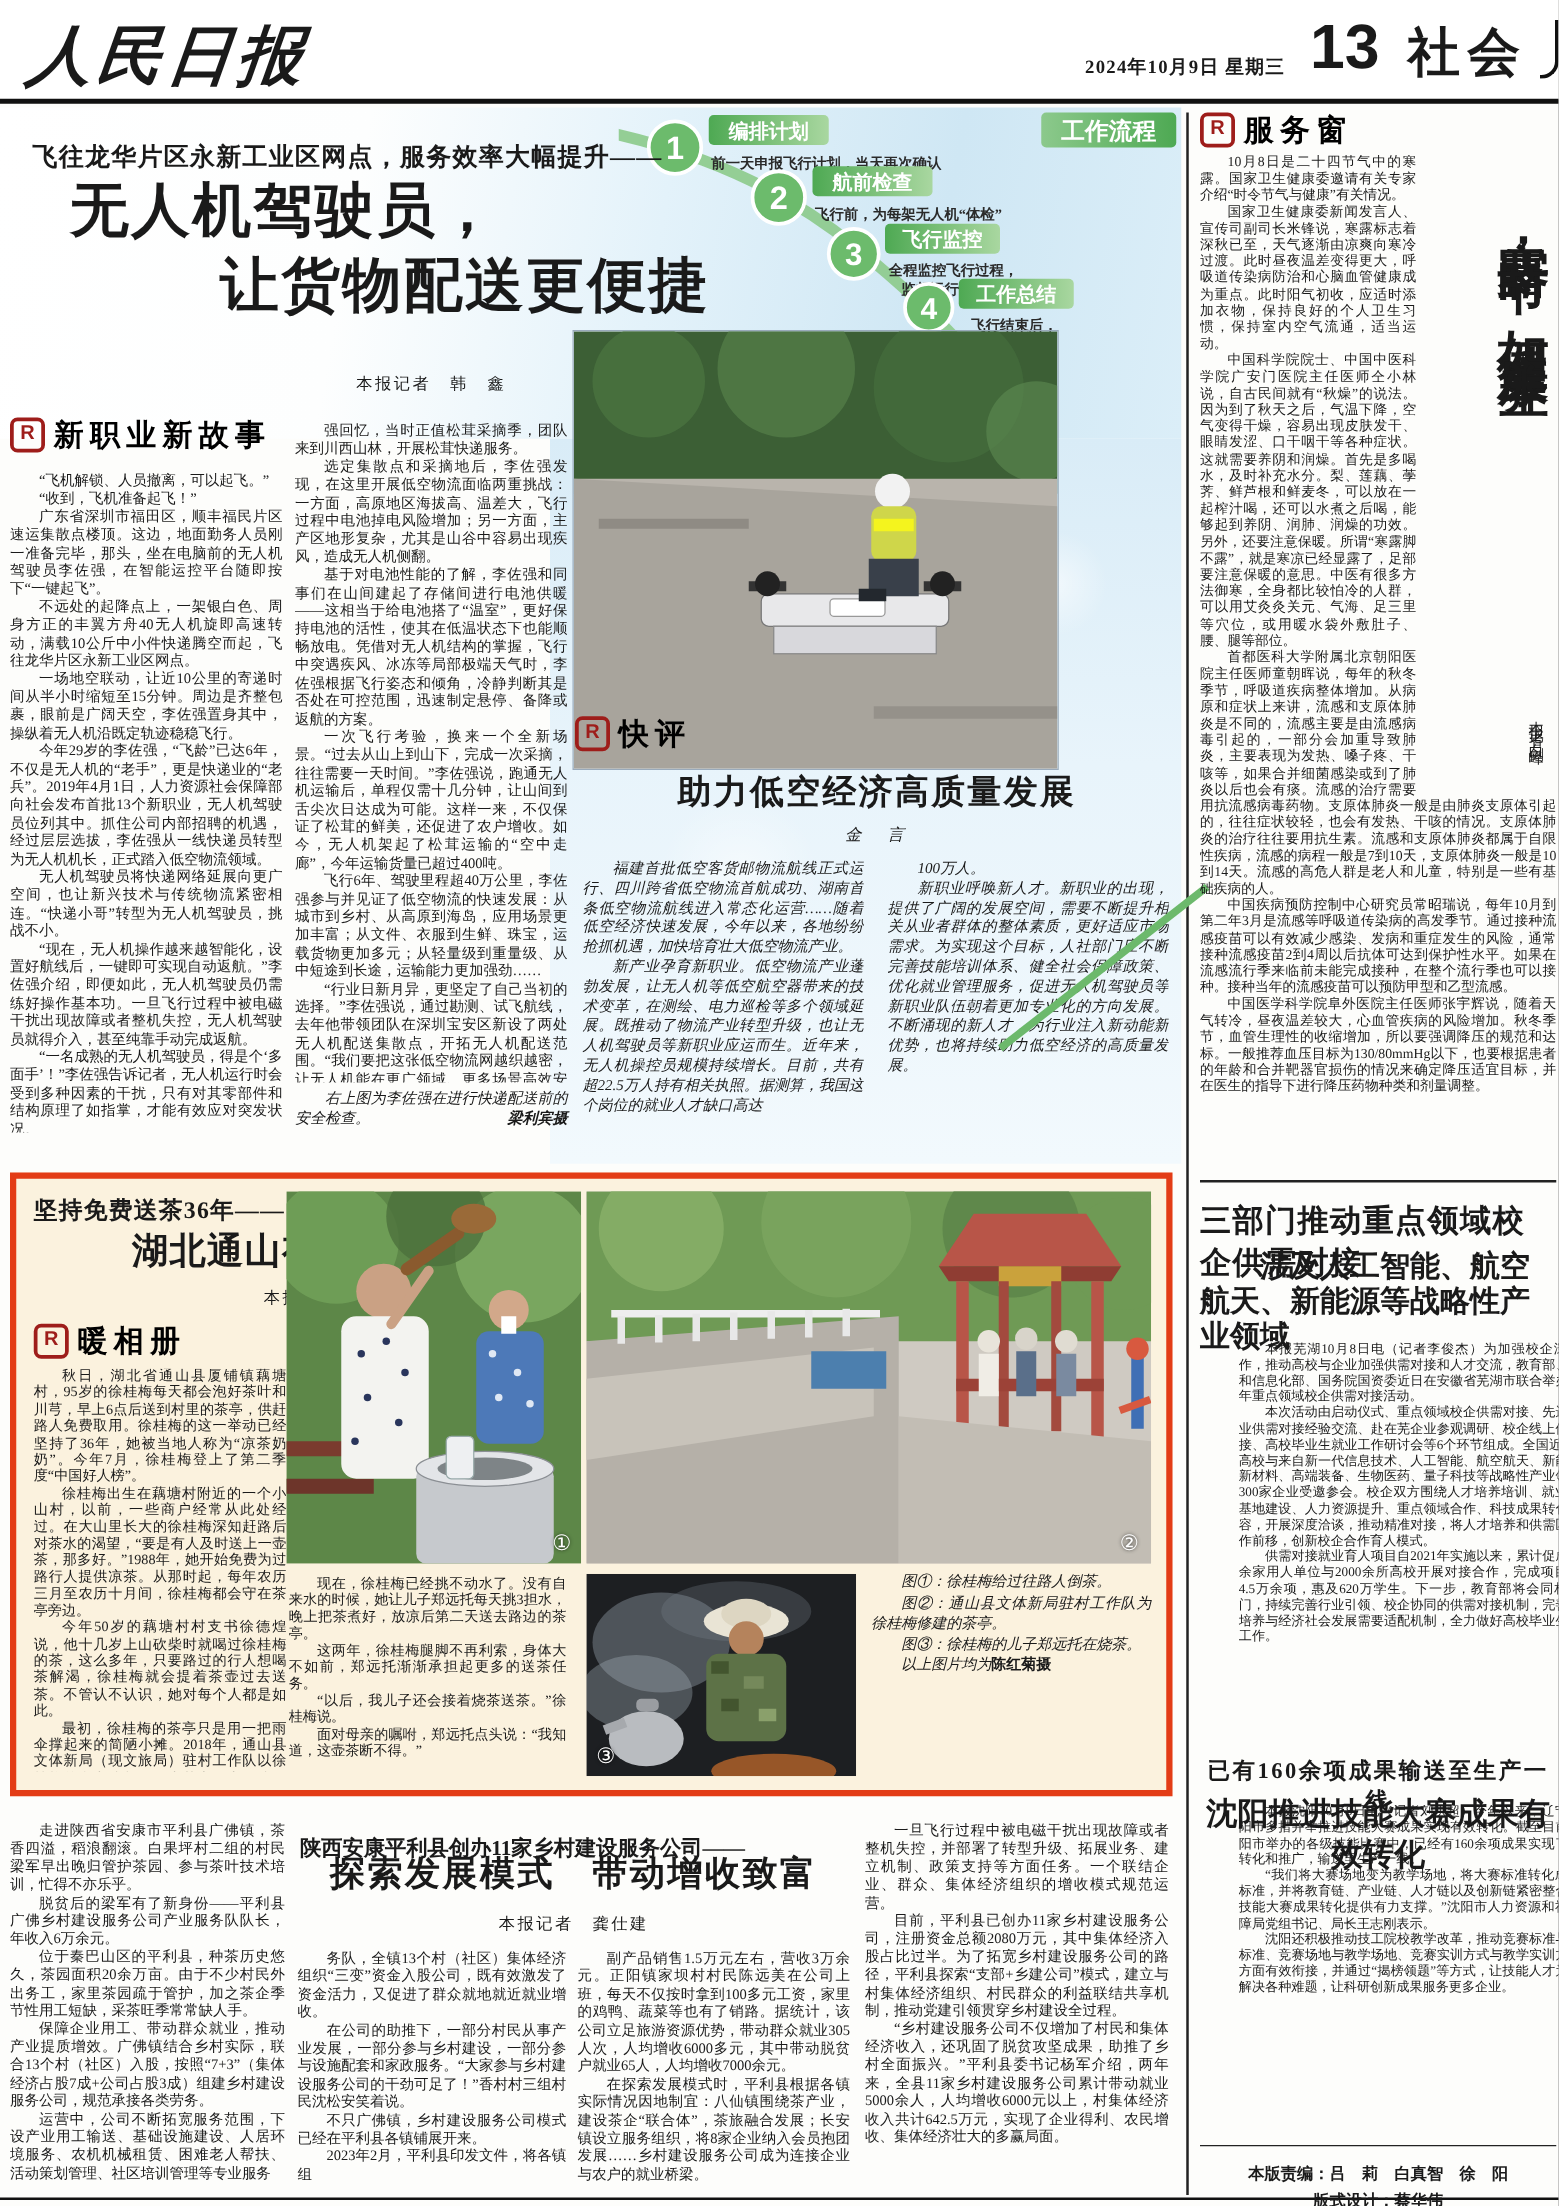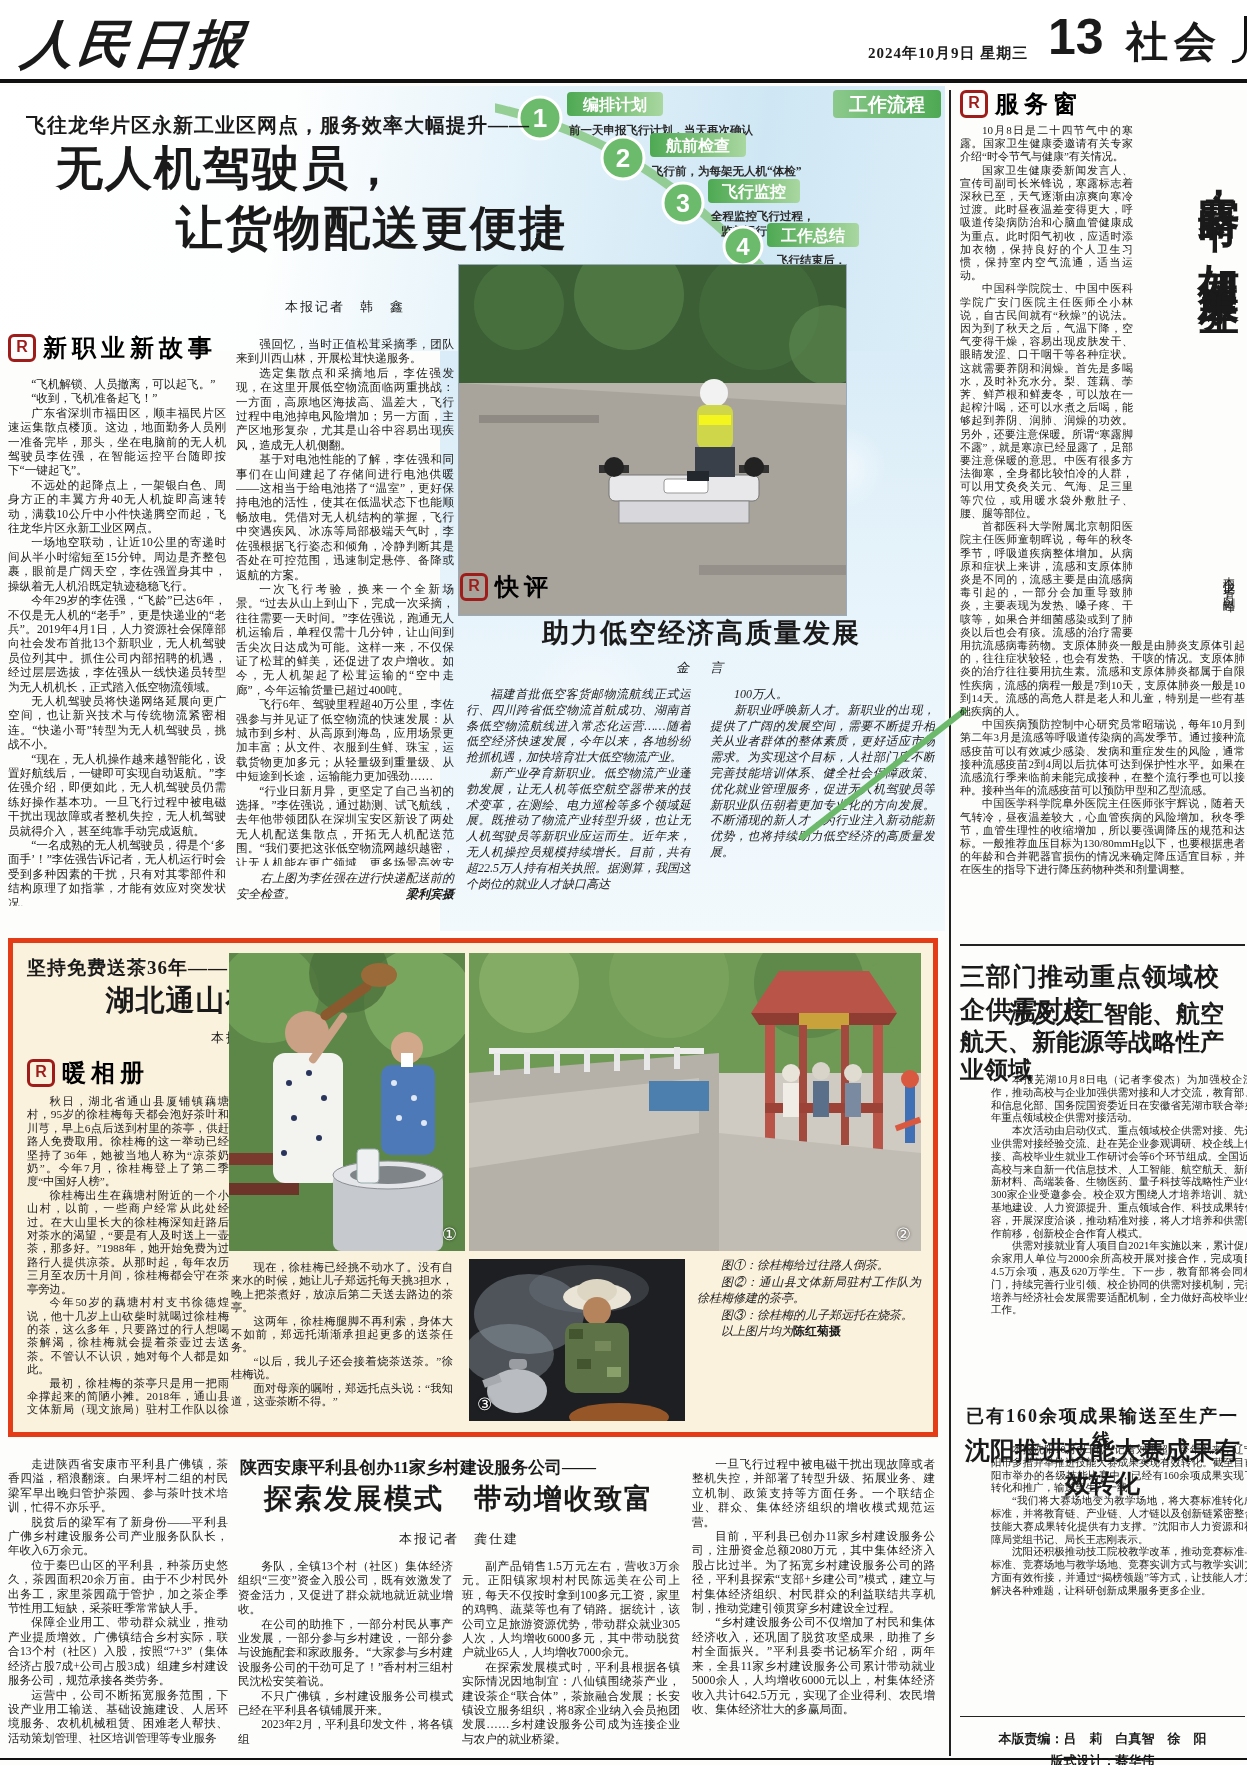--- a/index.html
+++ b/index.html
@@ -82,7 +82,7 @@
   
   .bottom-sec{position:absolute;left:0;top:1450px;width:945px;height:310px;}
   .bs-col1{position:absolute;left:8px;top:8px;width:220px;height:300px;}
-  .bs-kicker{position:absolute;left:240px;top:6px;font-size:17px;font-weight:bold;text-align:center;}
+  .bs-kicker{position:absolute;left:240px;top:17px;font-size:17px;font-weight:bold;text-align:center;}
   .bs-title{position:absolute;left:238px;top:30px;width:442px;text-align:center;font-size:28px;font-weight:900;letter-spacing:2px;}
   .bs-byline{position:absolute;left:238px;top:80px;width:442px;text-align:center;font-size:13px;letter-spacing:2px;}
   .bs-colA{position:absolute;left:238px;top:110px;width:215px;height:198px;}

